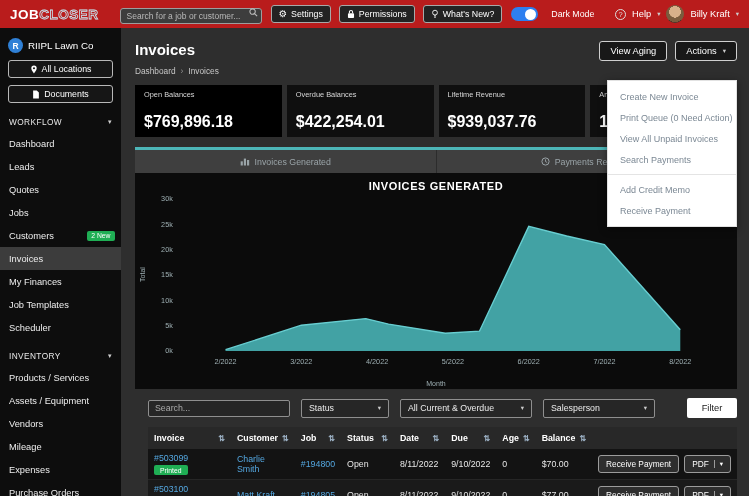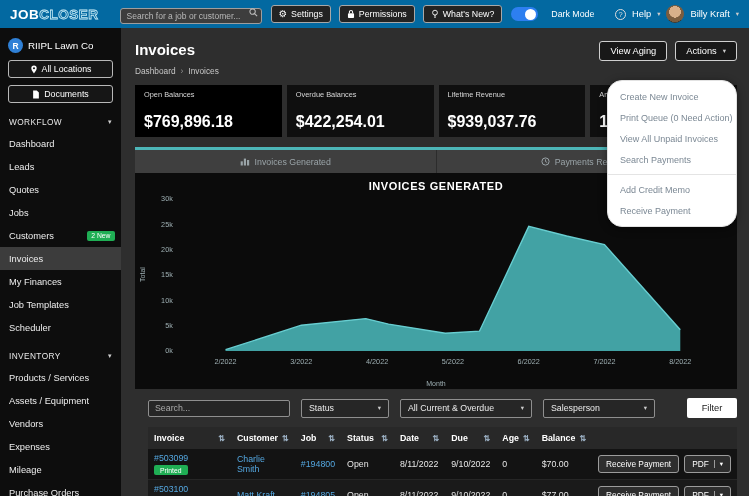--- a/index.html
+++ b/index.html
@@ -7,7 +7,7 @@
   body{background:#2e2e2e;font-family:"Liberation Sans",sans-serif;color:#eee}
   button{cursor:pointer}
   
-  .topbar{height:28px;background:#0369a1;display:flex;align-items:center;padding:0 10px;gap:9px}
+  .topbar{height:28px;background:#b91c1c;display:flex;align-items:center;padding:0 10px;gap:9px}
   .logo{font-size:13.5px;font-weight:bold;letter-spacing:.5px;margin-right:12px;white-space:nowrap}
   .logo .lg1{color:#fff}
   .logo .lg2{color:transparent;-webkit-text-stroke:.8px #c7ecf7}

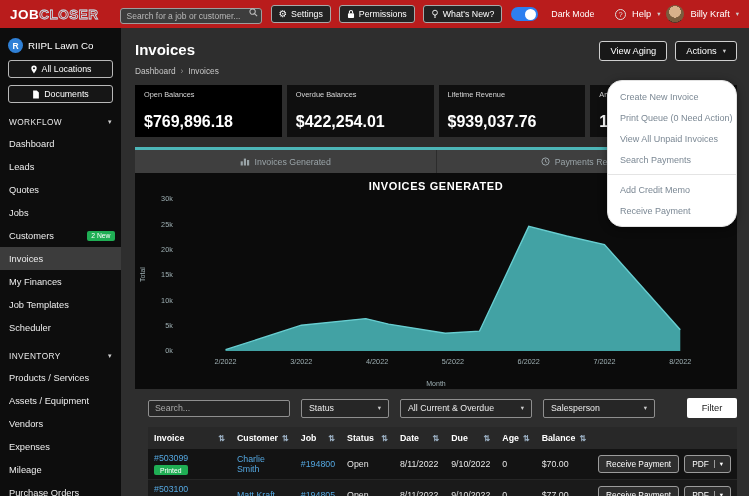--- a/index.html
+++ b/index.html
@@ -50,7 +50,7 @@
   .bc-item{cursor:default}
   .head-buttons{display:flex;gap:8px}
   .btn-outline{height:20px;padding:0 10px;background:#181818;border:1px solid #cfcfcf;border-radius:3px;color:#fff;font-size:9.3px;display:flex;align-items:center;gap:6px;font-family:inherit}
-  .actions-menu{position:absolute;top:52px;right:12px;width:130px;background:#fff;border:1px solid #e2e2e2;border-radius:15px;box-shadow:0 2px 8px rgba(0,0,0,.45);padding:5px 0;z-index:30}
+  .actions-menu{position:absolute;top:52px;right:12px;width:130px;background:#fff;border:1px solid #e2e2e2;border-radius:0;box-shadow:0 2px 8px rgba(0,0,0,.45);padding:5px 0;z-index:30}
   .menu-item{padding:5.5px 12px;font-size:9px;color:#7b8894;cursor:pointer;white-space:nowrap}
   .menu-divider{height:1px;background:#e4e4e4;margin:4px 0}
   .stats-row{display:flex;gap:5px;margin-top:9px}

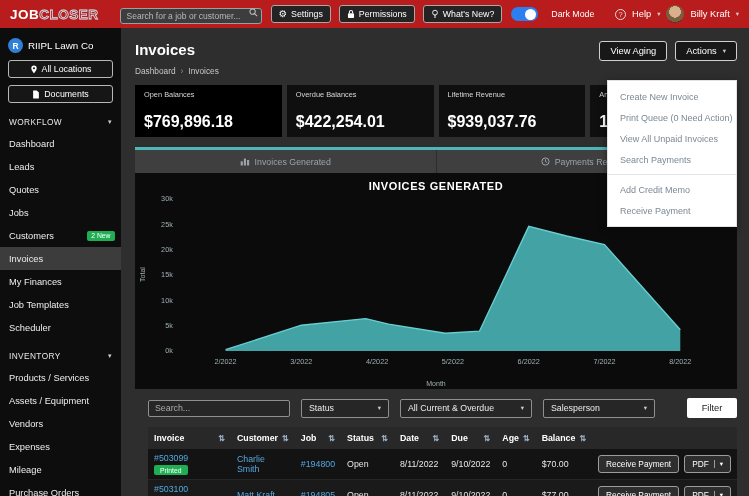--- a/index.html
+++ b/index.html
@@ -226,10 +226,10 @@
           <span>Vendors</span>
         </div>
         <div class="side-item">
+          <span>Mileage</span>
+        </div>
+        <div class="side-item">
           <span>Expenses</span>
-        </div>
-        <div class="side-item">
-          <span>Mileage</span>
         </div>
         <div class="side-item">
           <span>Purchase Orders</span>

